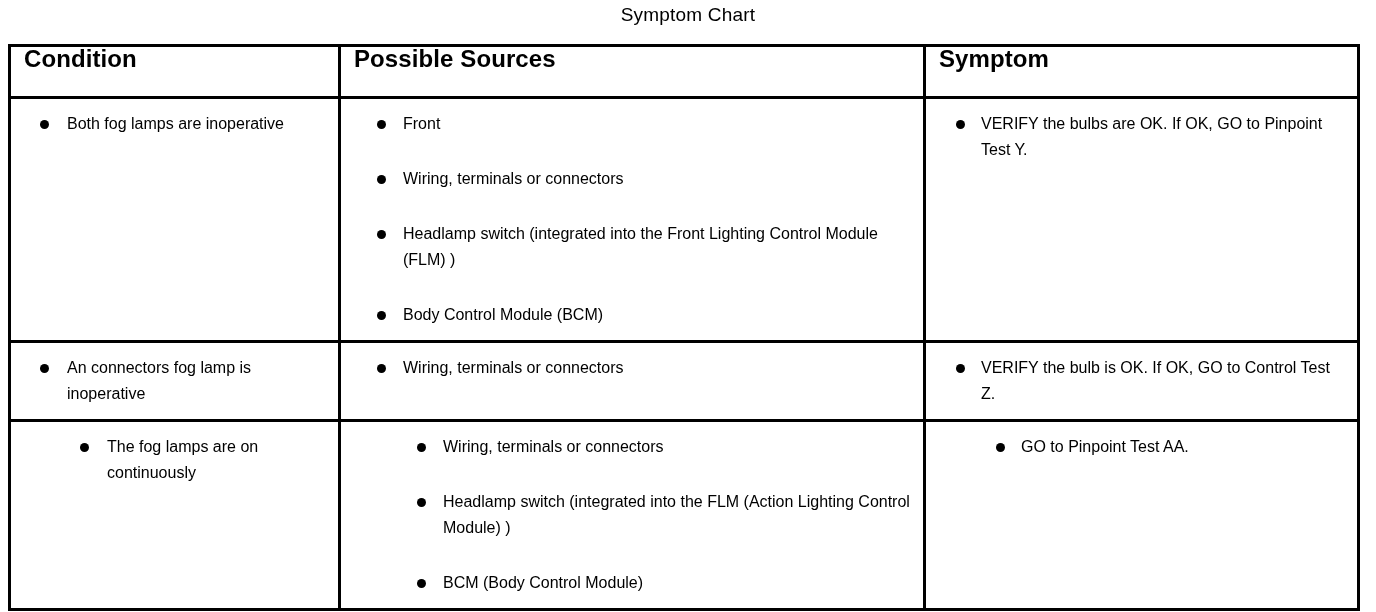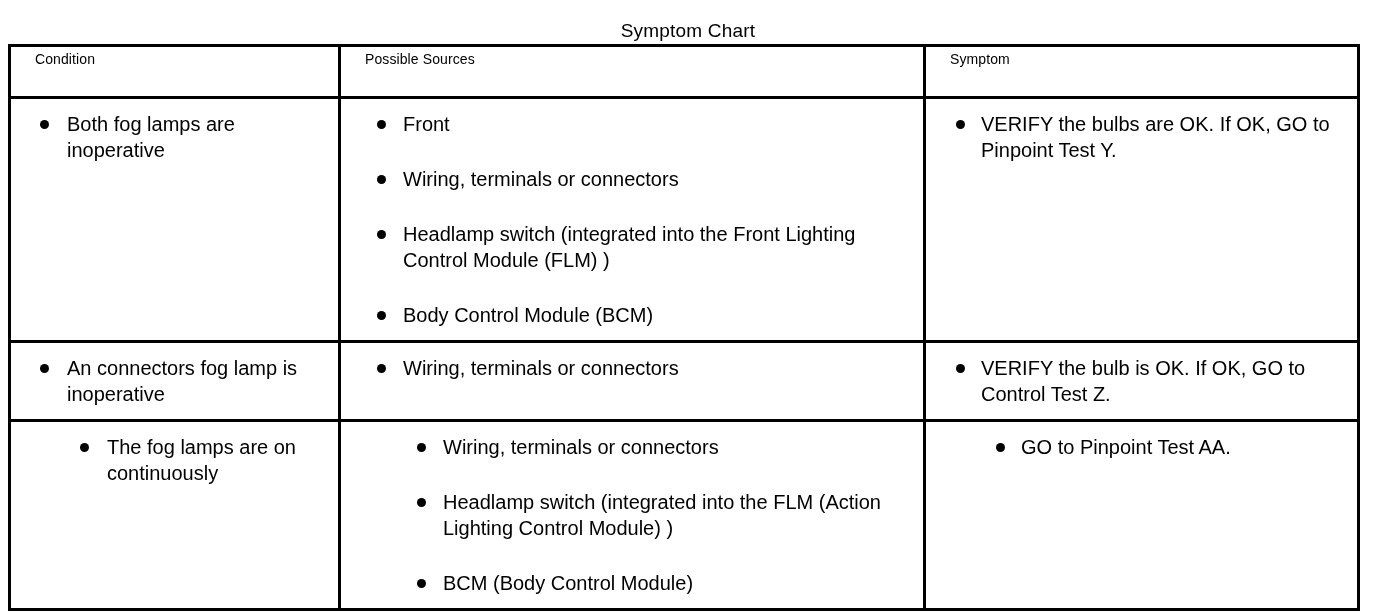--- a/index.html
+++ b/index.html
@@ -30,7 +30,6 @@
     line-height: 26px;
     font-weight: 400;
     letter-spacing: 0.2px;
-    margin-top: 16px;
   }
   .symptom-table {
     position: absolute;

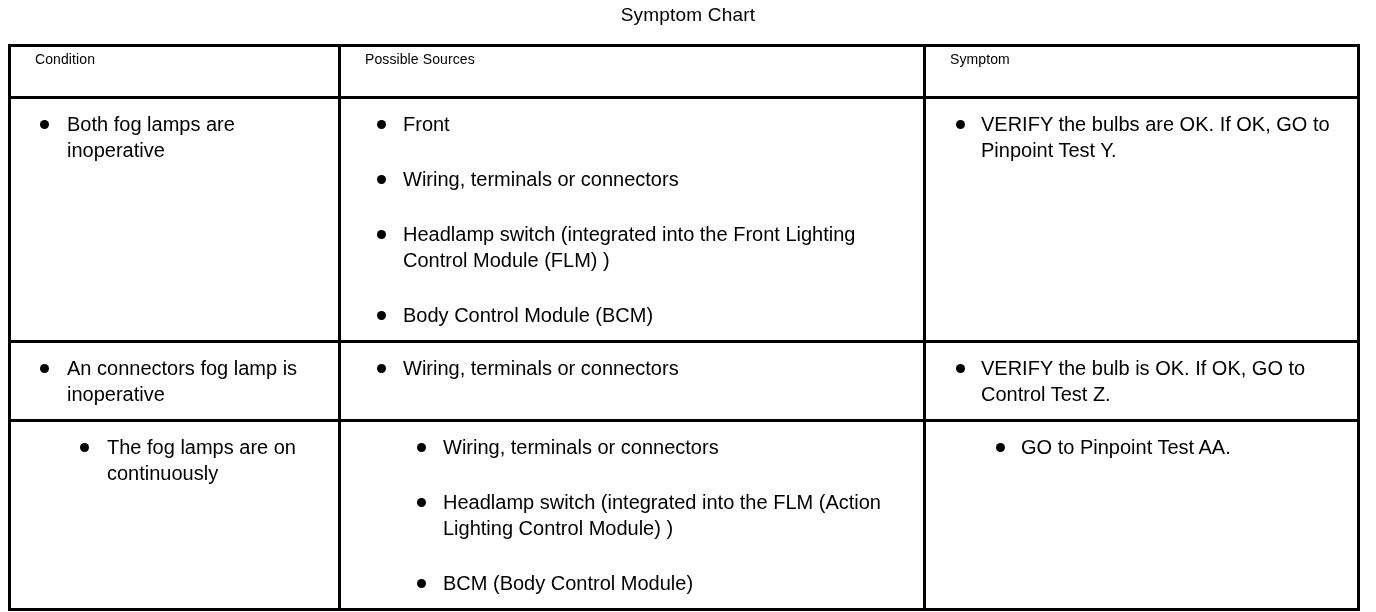--- a/index.html
+++ b/index.html
@@ -56,12 +56,11 @@
     vertical-align: middle;
   }
   .head-label {
-    font-size: 14px;
-    font-weight: normal;
+    font-size: 24px;
+    font-weight: bold;
     line-height: 24px;
     padding: 0 0 0 13px;
     letter-spacing: 0.1px;
-    margin-left: 11px;
   }
 
   .cell-inner {

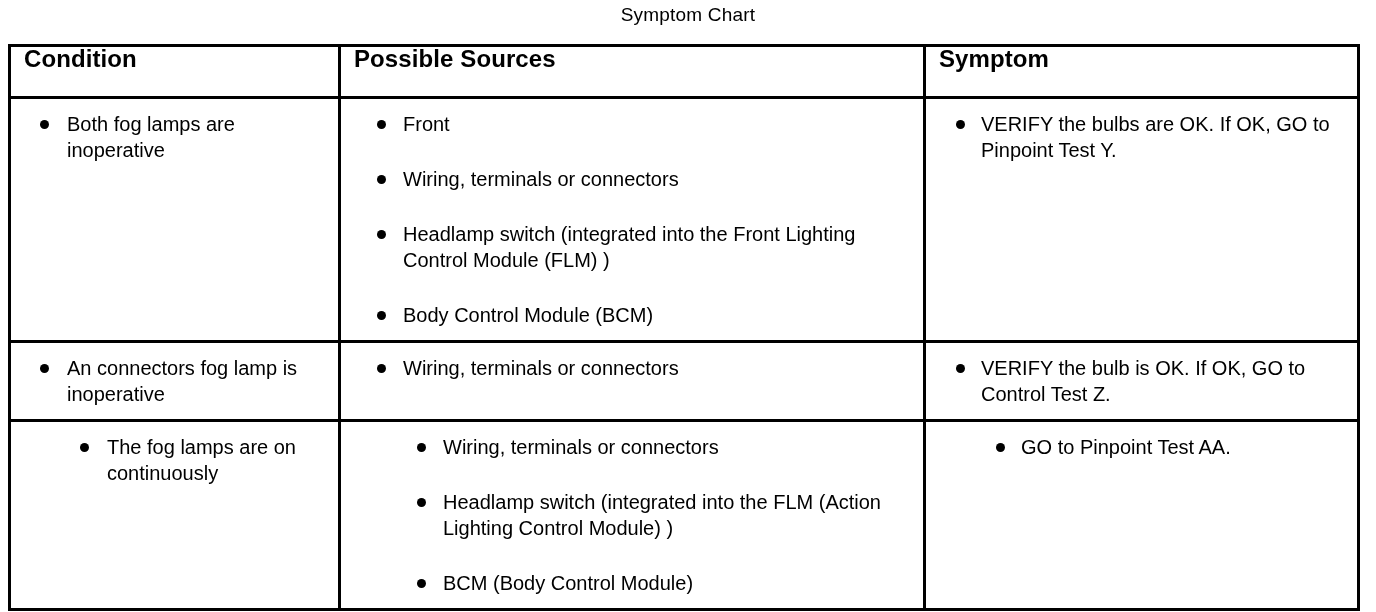--- a/index.html
+++ b/index.html
@@ -78,7 +78,7 @@
   }
   ul.bullets > li {
     position: relative;
-    font-size: 20px;
+    font-size: 16px;
     line-height: 26px;
     margin: 0 0 29px 0;
     padding-left: 56px;

